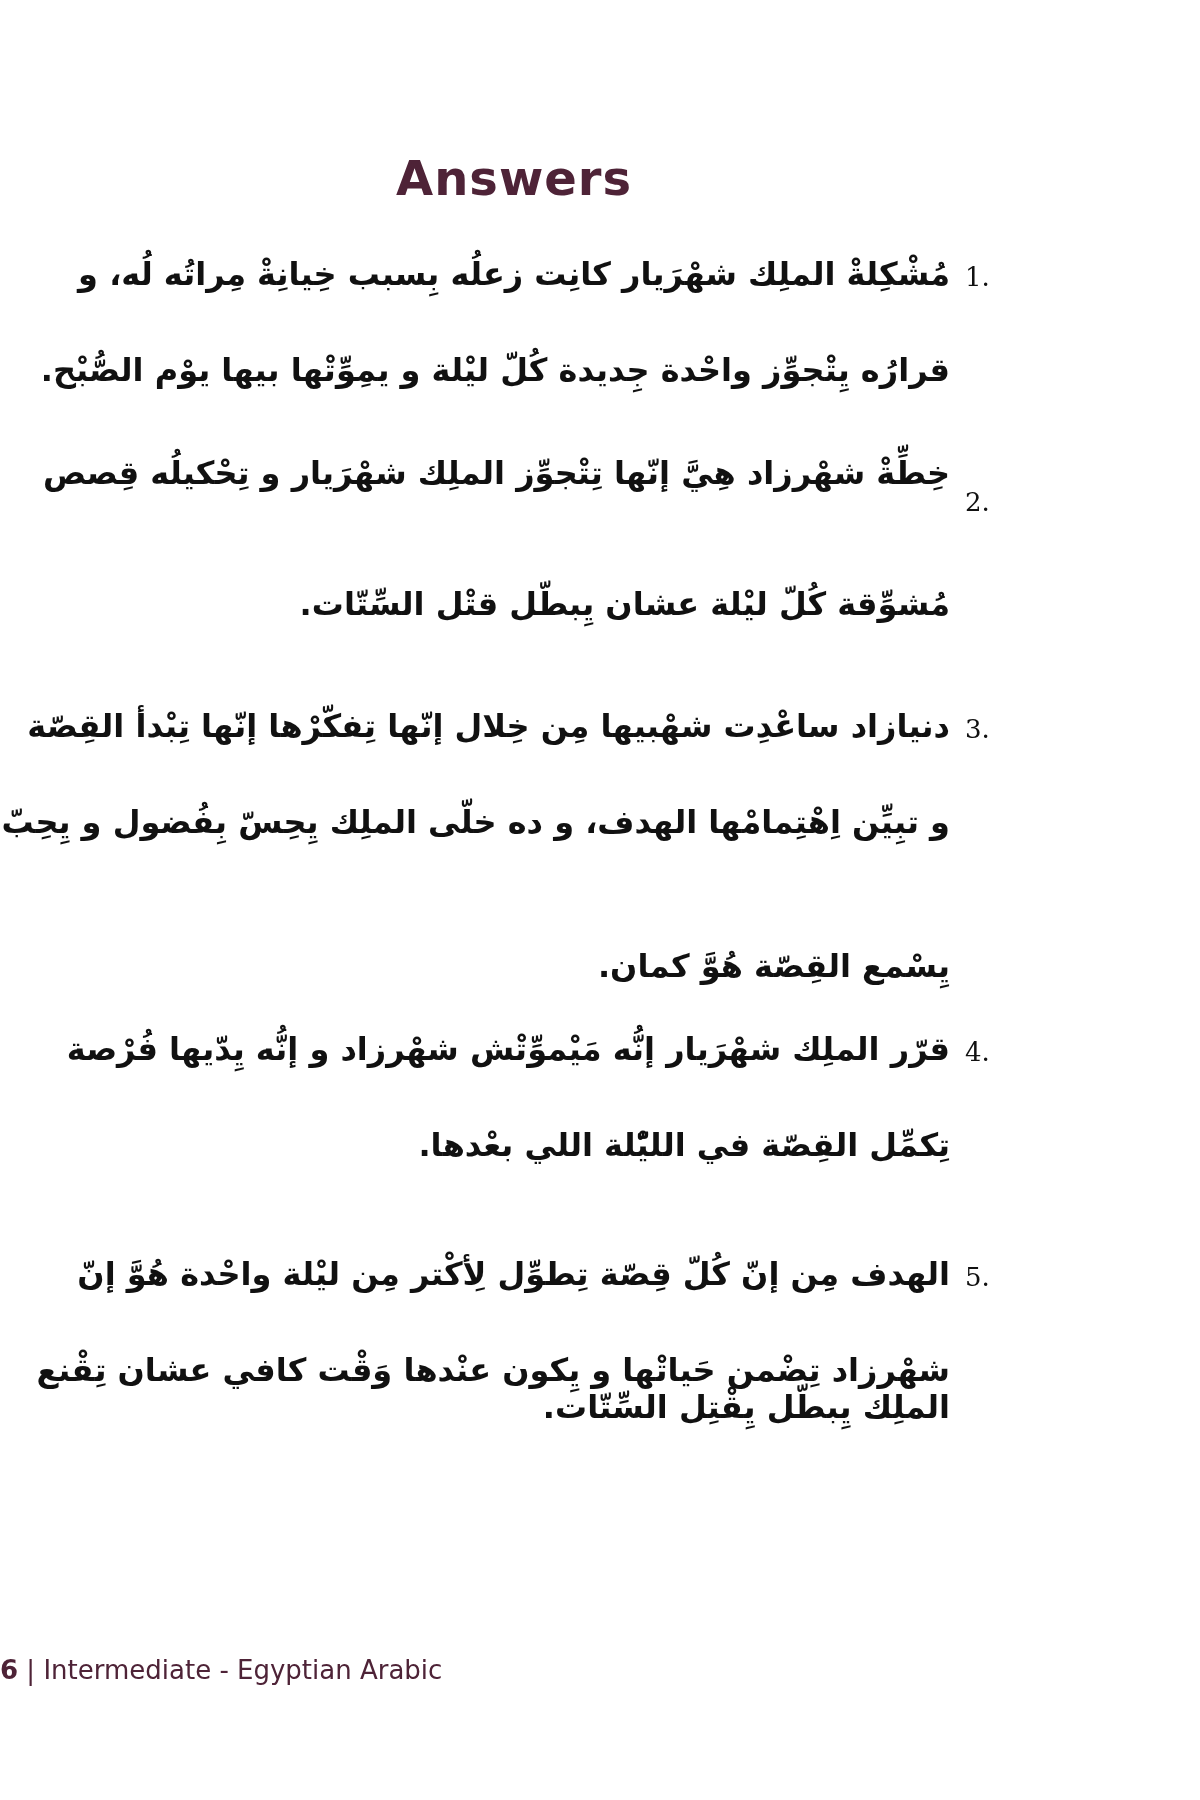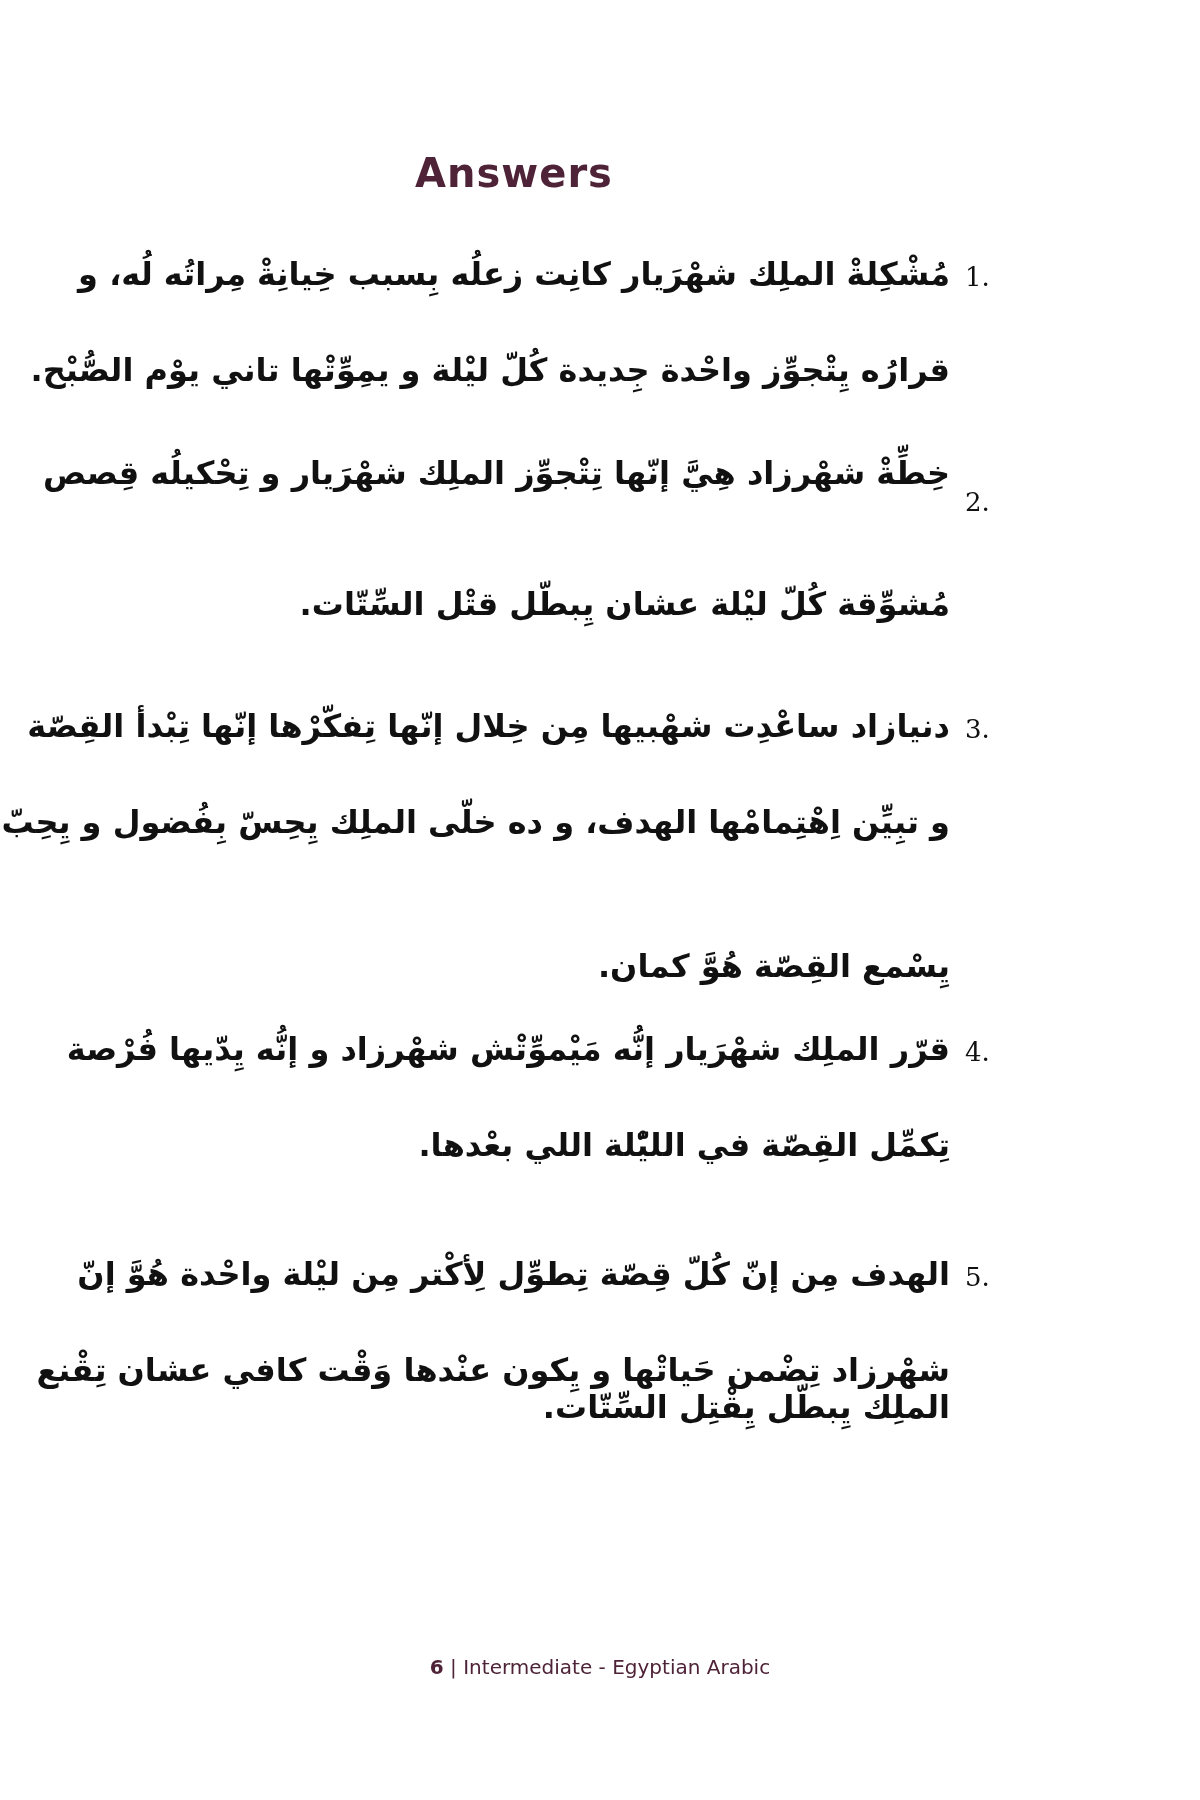--- a/index.html
+++ b/index.html
@@ -10,7 +10,7 @@
     }
     .title {
       position: absolute; top: 150px; left: 0; width: 1028px;
-      text-align: center; color: #4e2337; font-size: 40px; font-weight: bold;
+      text-align: center; color: #4e2337; font-size: 48px; font-weight: bold;
       font-family: "DejaVu Sans", sans-serif; letter-spacing: 1px;
     }
     .item { position: absolute; left: 0; width: 1200px; }

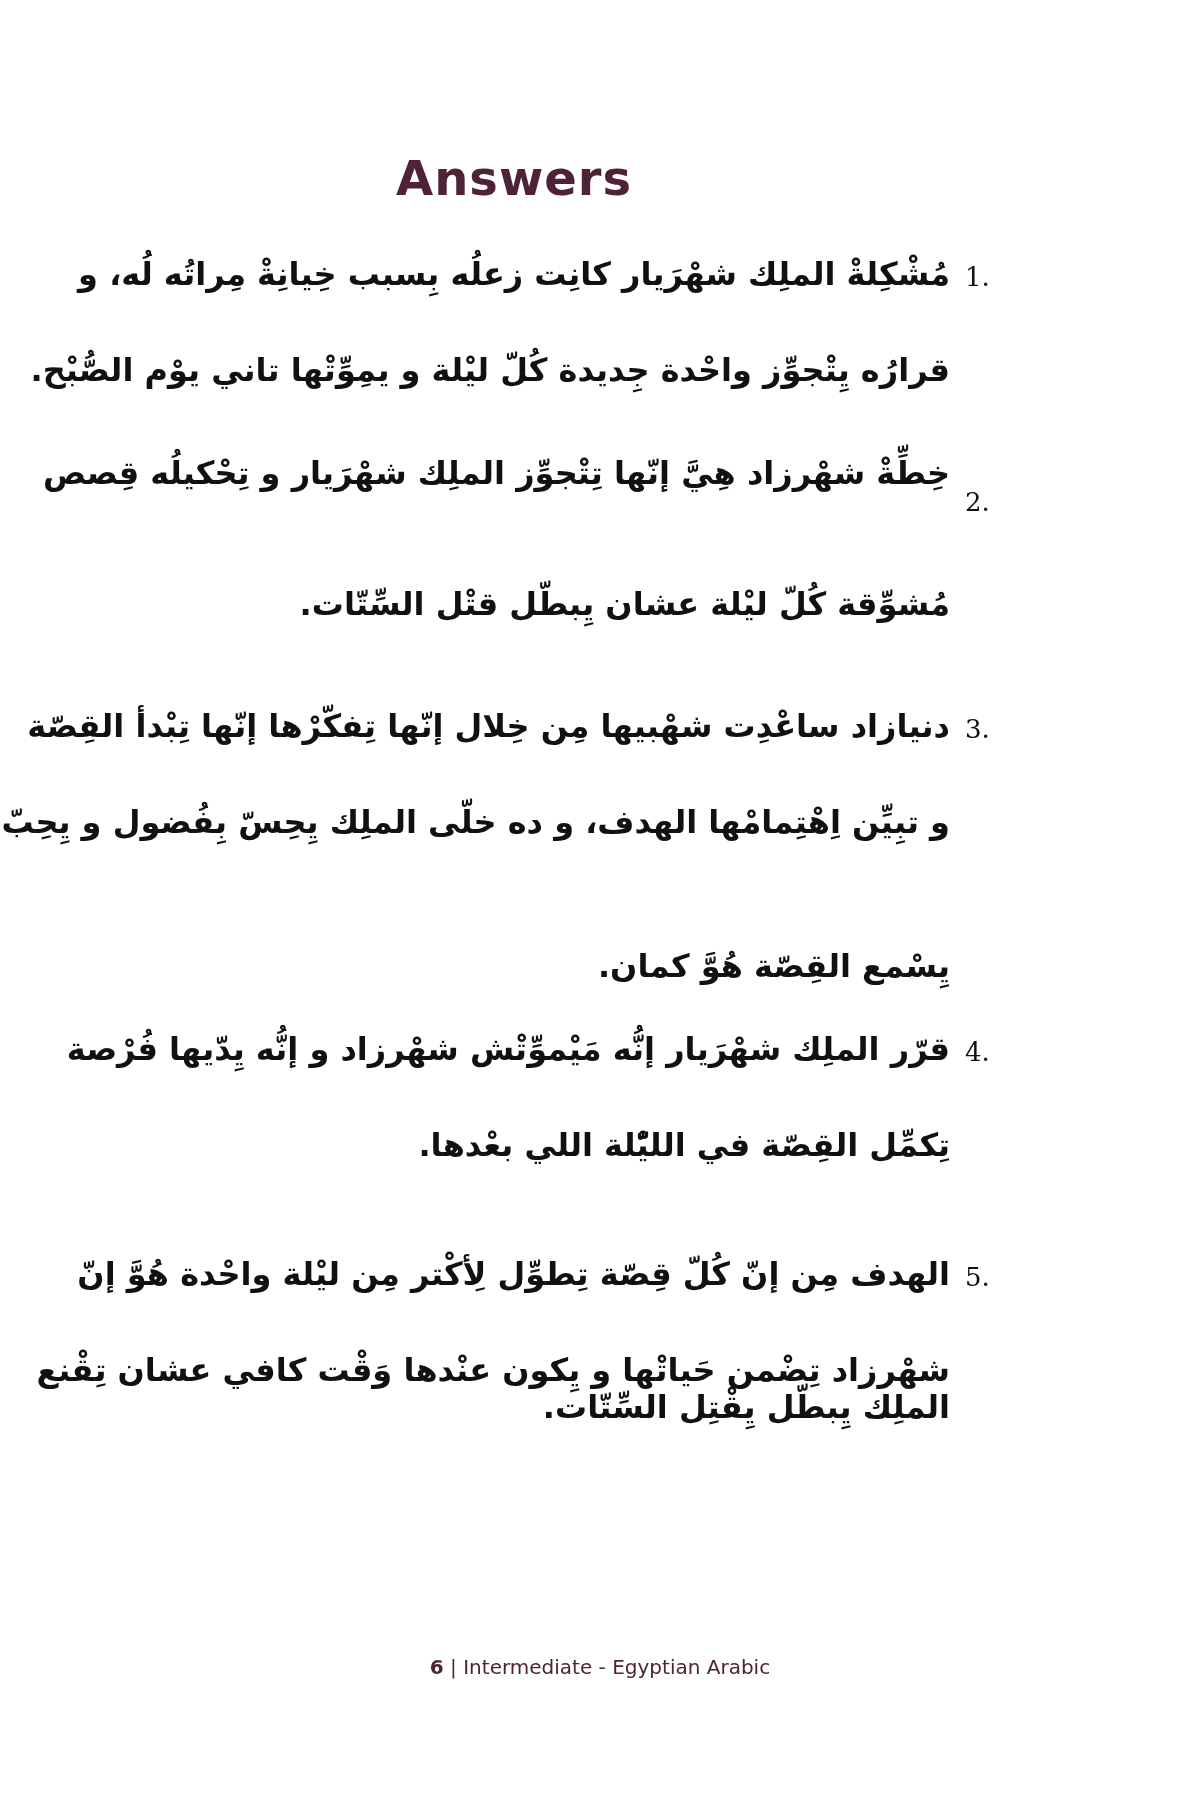--- a/index.html
+++ b/index.html
@@ -37,7 +37,7 @@
 <div class="item">
   <div class="num" style="top:262px">1.</div>
   <div class="line" style="top:258px">مُشْكِلةْ الملِك شهْرَيار كانِت زعلُه بِسبب خِيانِةْ مِراتُه لُه، و</div>
-  <div class="line" style="top:354px">قرارُه يِتْجوِّز واحْدة جِديدة كُلّ ليْلة و يمِوِّتْها تاني يوْم الصُّبْح.</div>
+  <div class="line" style="top:354px">قرارُه يِتْجوِّز واحْدة جِديدة كُلّ ليْلة و يمِوِّتْها بيها يوْم الصُّبْح.</div>
 </div>
 
 <div class="item">

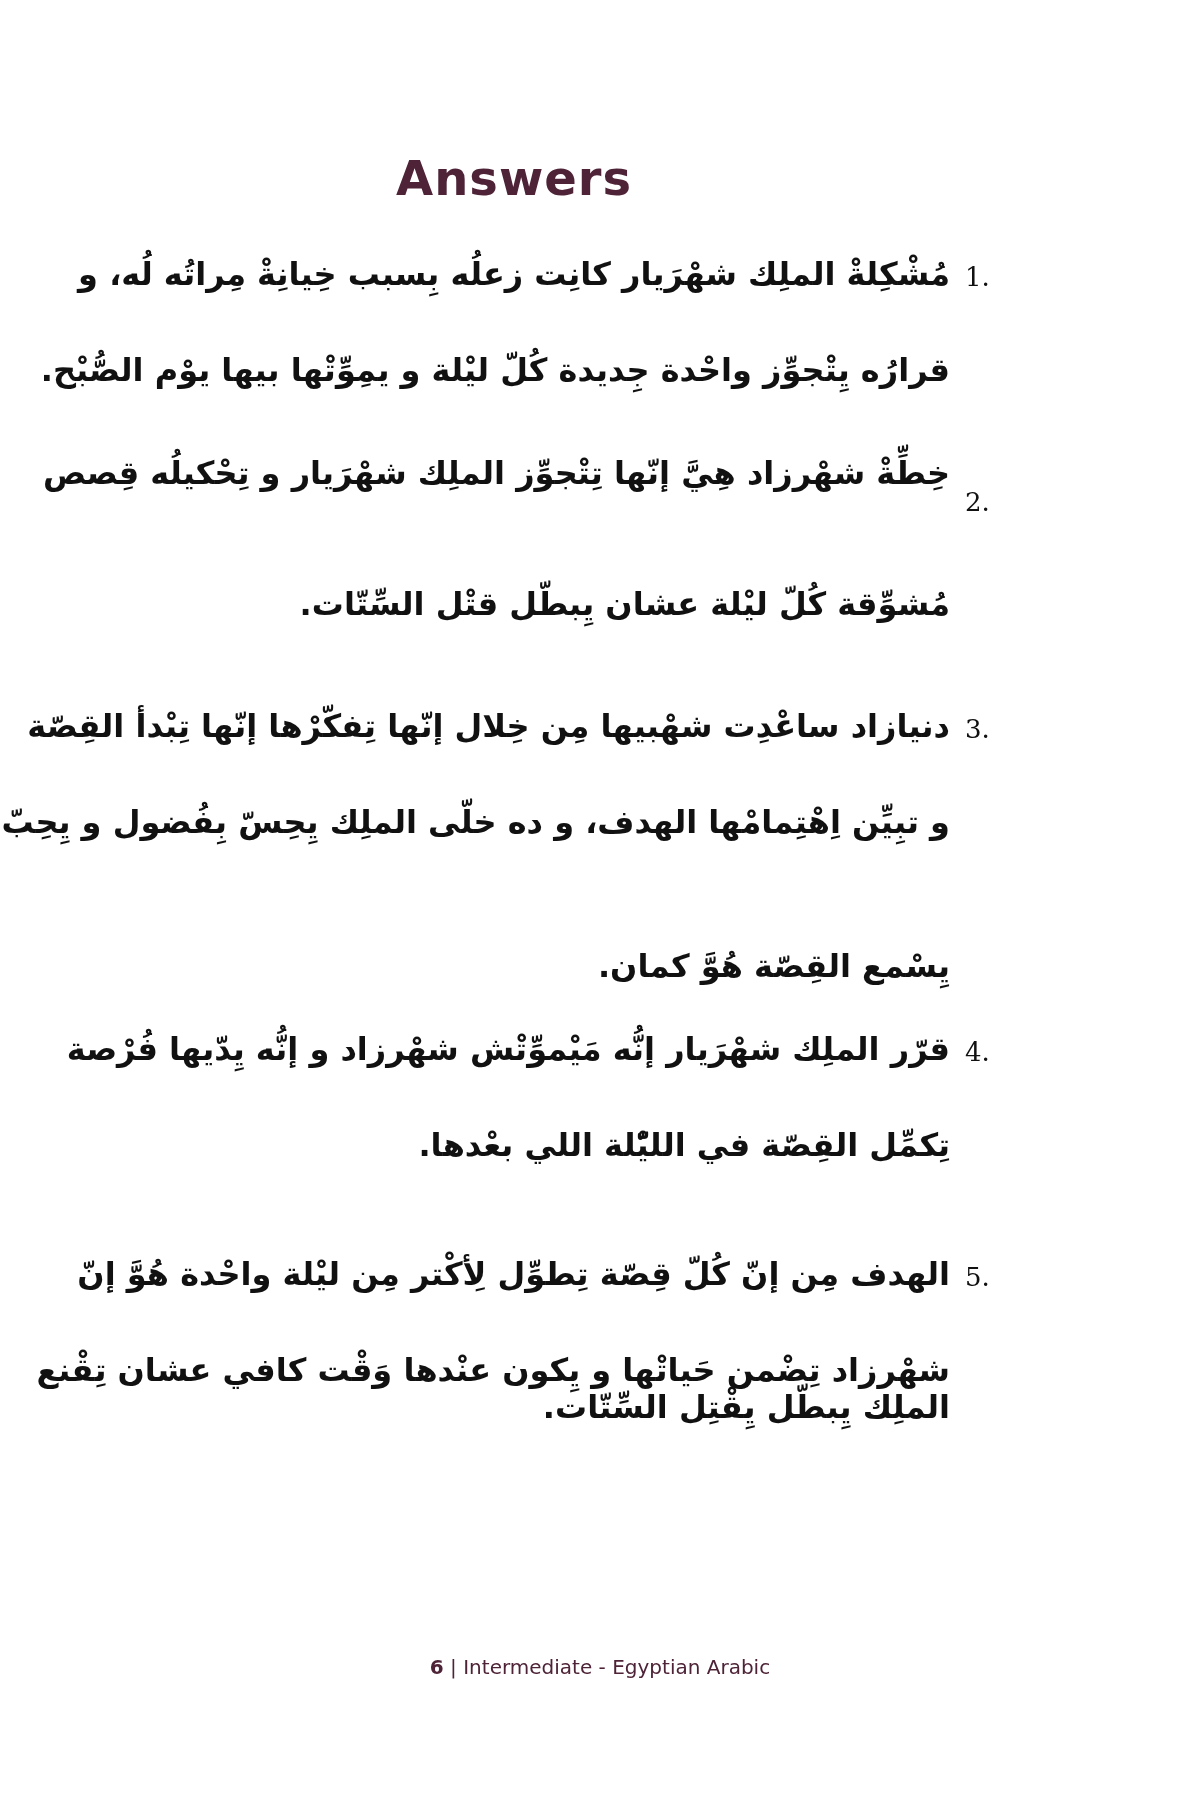--- a/index.html
+++ b/index.html
@@ -24,8 +24,8 @@
       font-family: "DejaVu Sans", sans-serif; line-height: 1; font-weight: bold;
     }
     .footer {
-      position: absolute; top: 1655px; left: 0; width: 1200px; text-align: center;
-      color: #4e2337; font-size: 20px; font-family: "DejaVu Sans", sans-serif;
+      position: absolute; top: 1655px; left: 0; width: 1200px; 
+      color: #4e2337; font-size: 26px; font-family: "DejaVu Sans", sans-serif;
     }
     .footer .pg { font-weight: bold; }
   </style>

